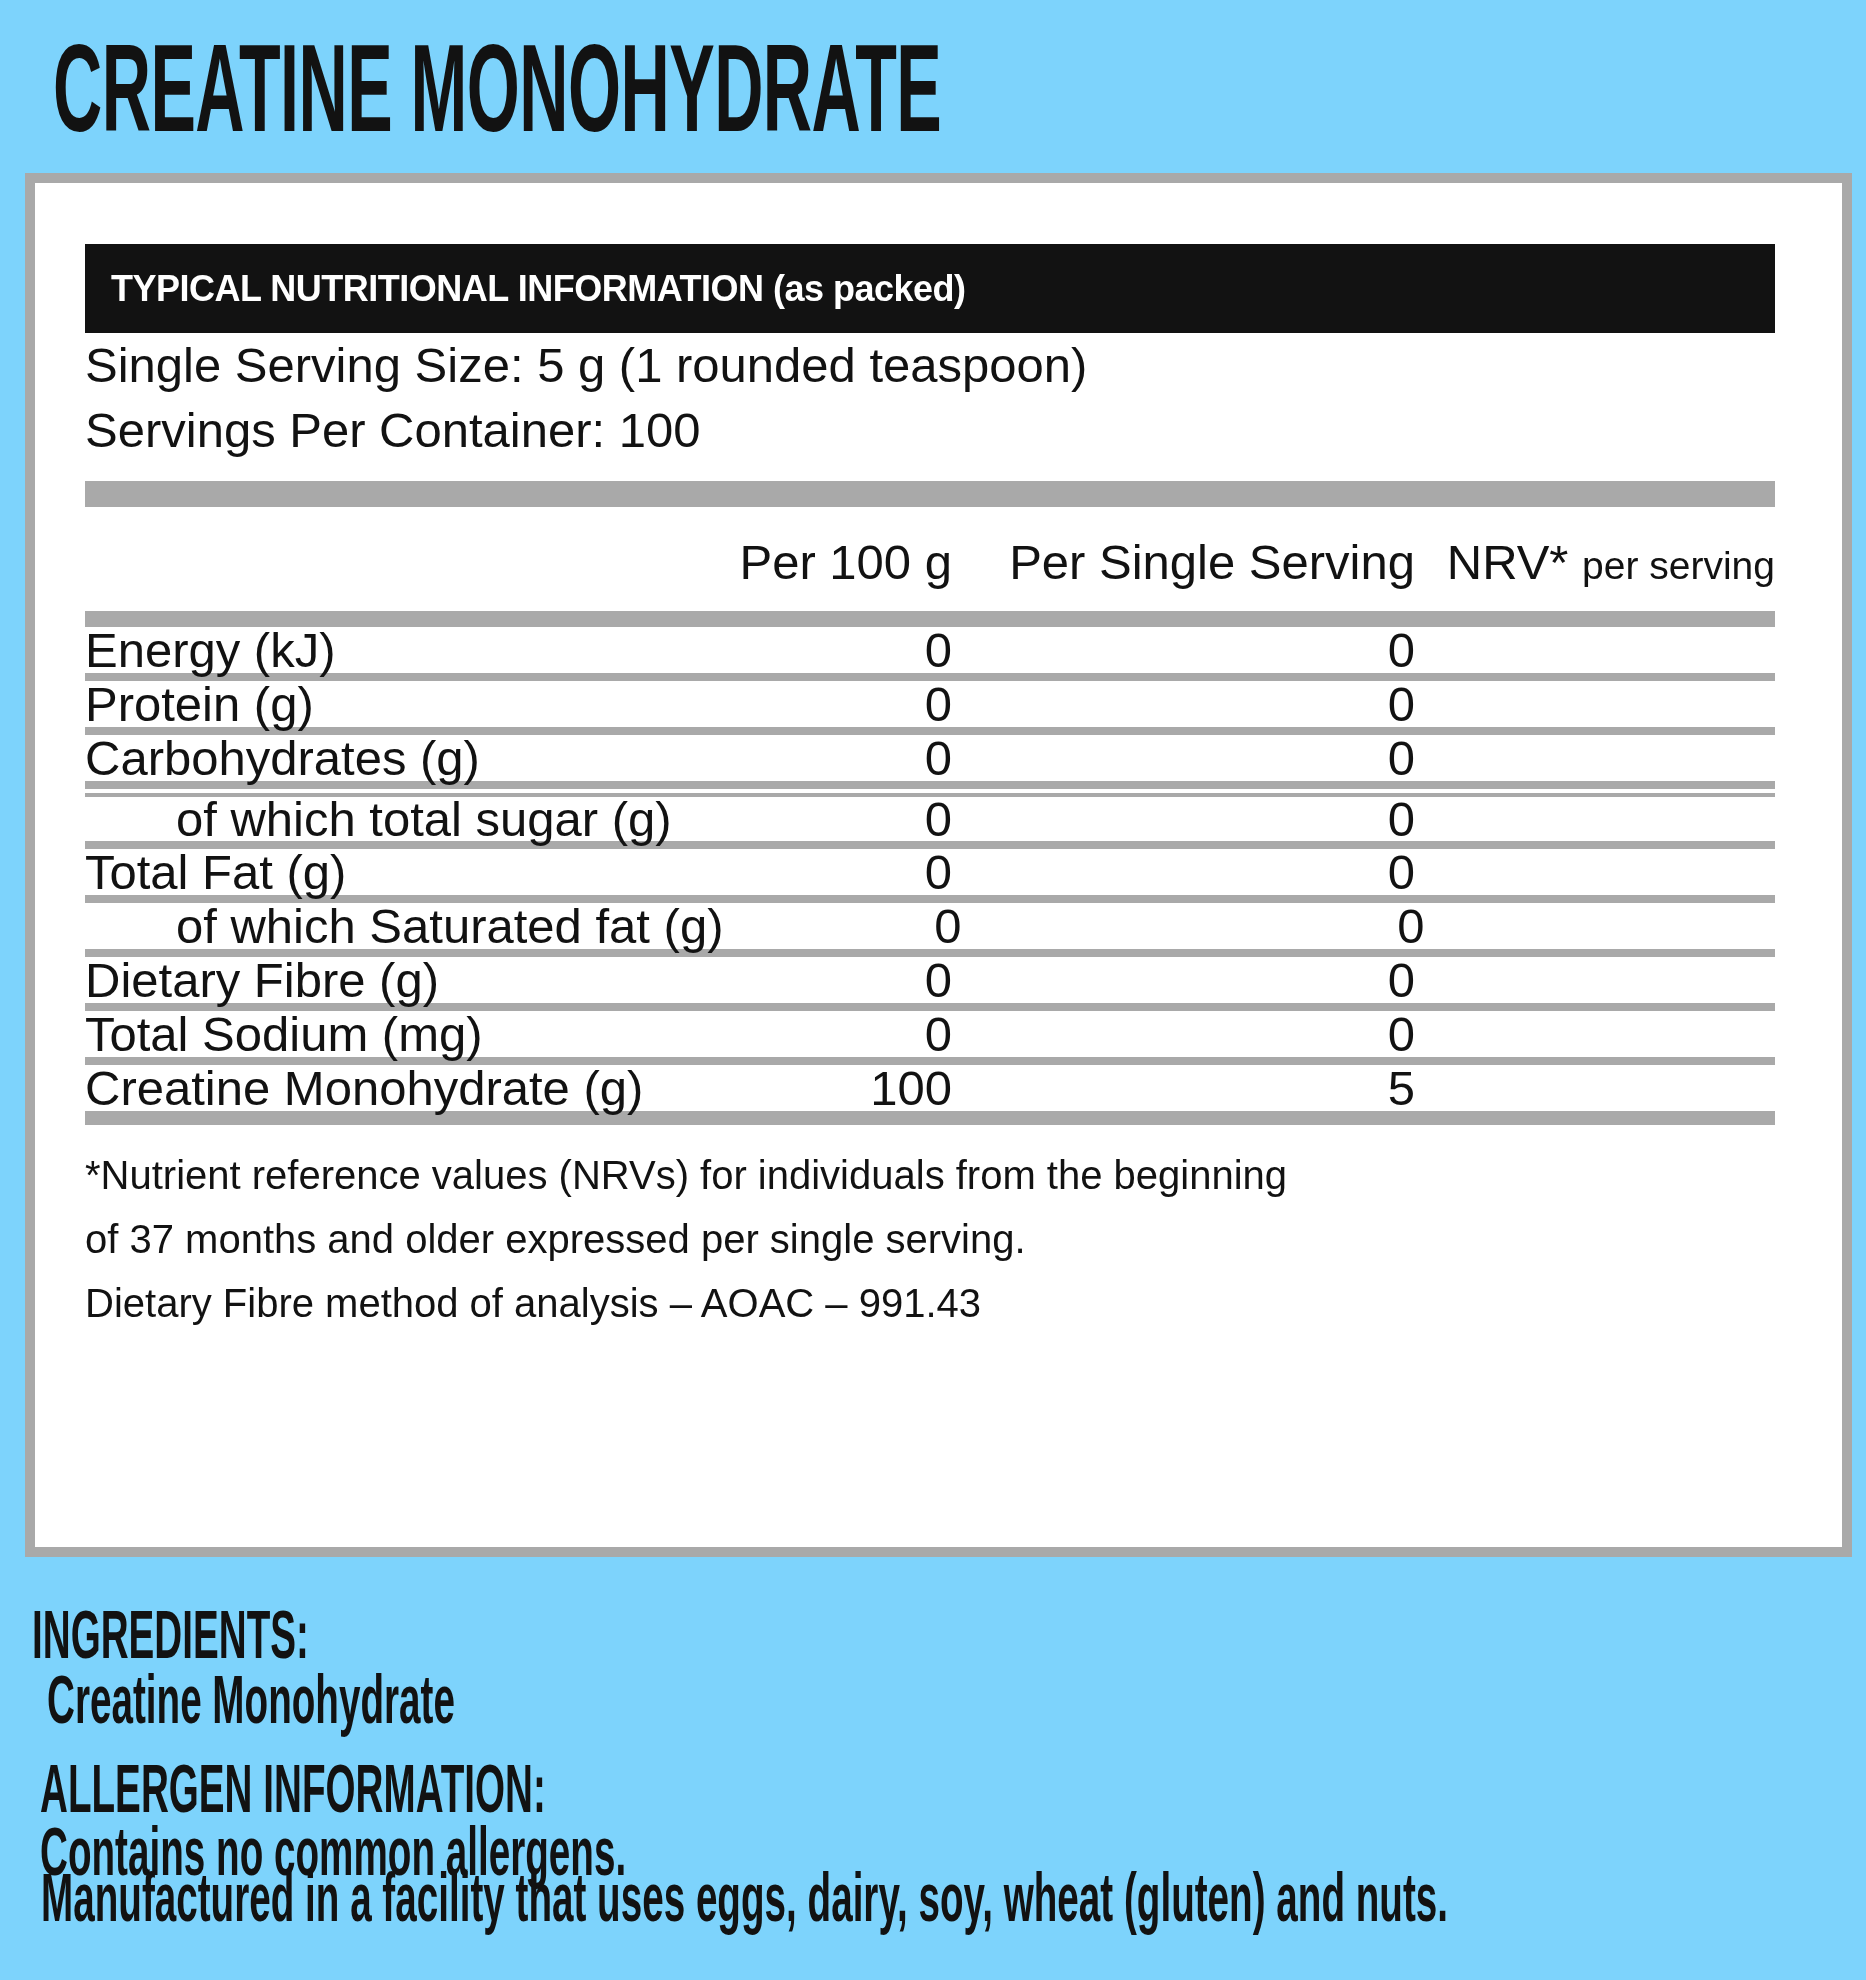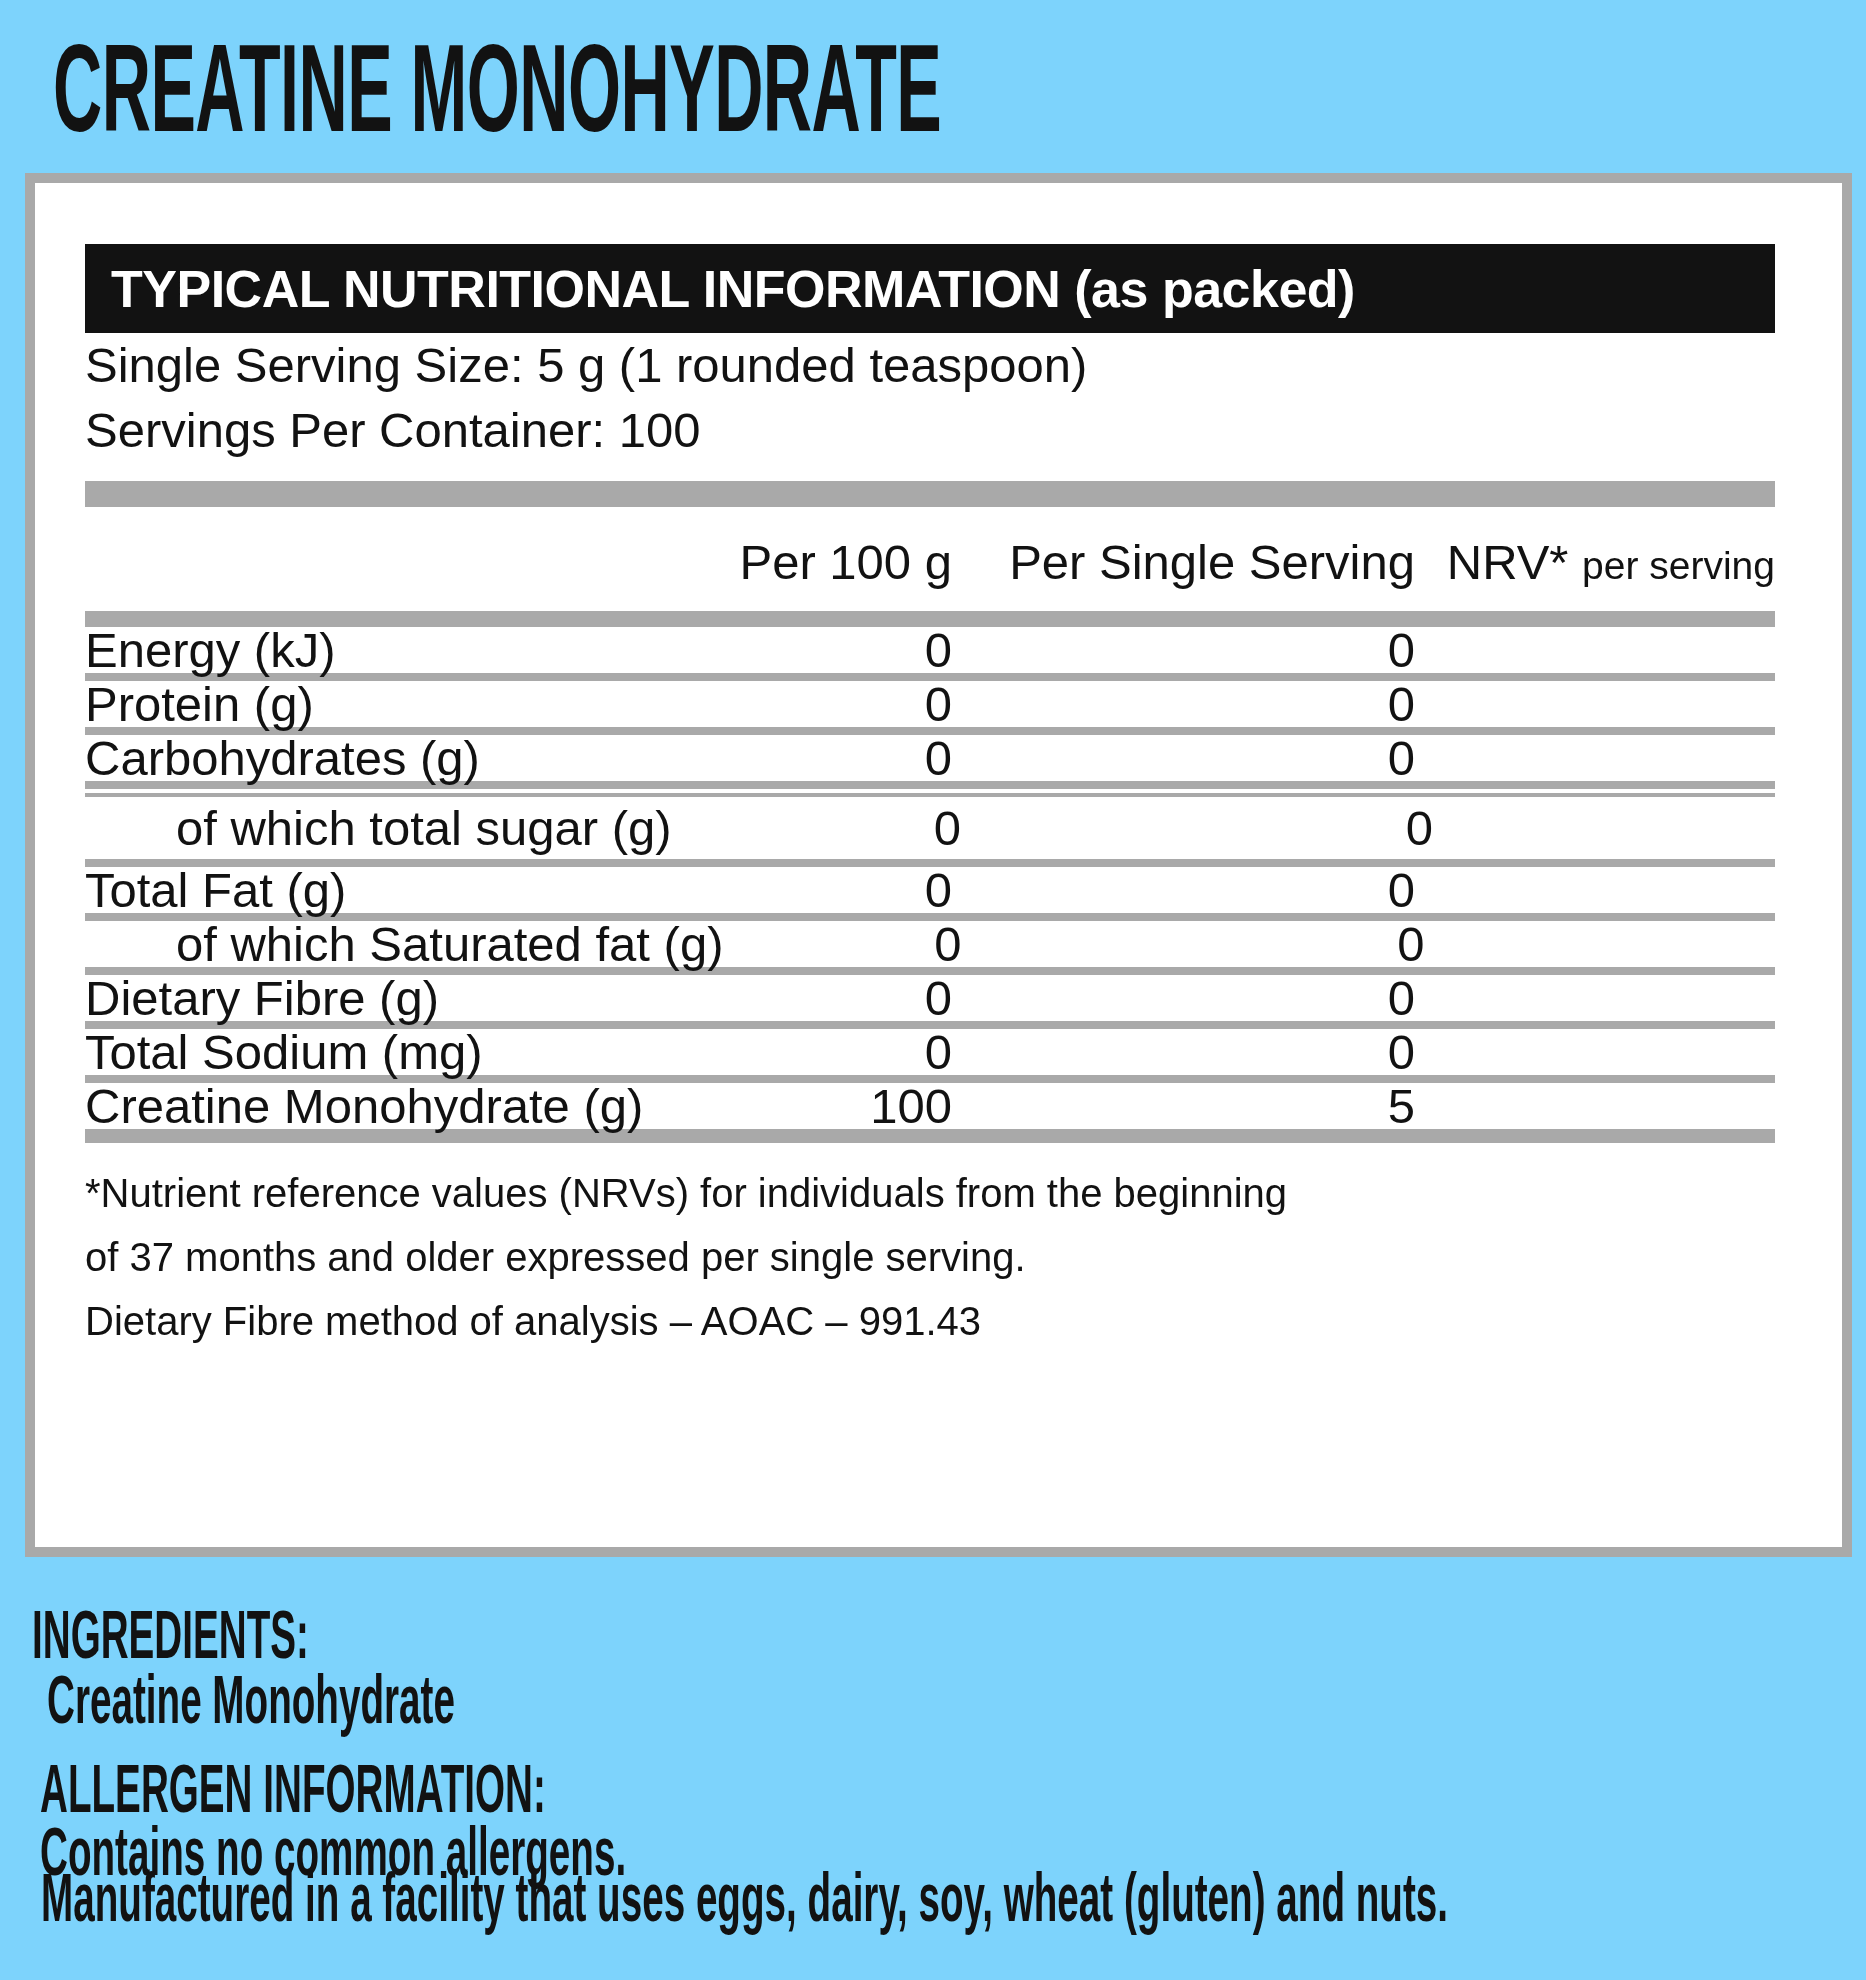--- a/index.html
+++ b/index.html
@@ -46,7 +46,7 @@
     background: #121212;
     color: #ffffff;
     font-weight: 700;
-    font-size: 52px;
+    font-size: 36px;
     display: flex;
     align-items: center;
     padding-left: 26px;

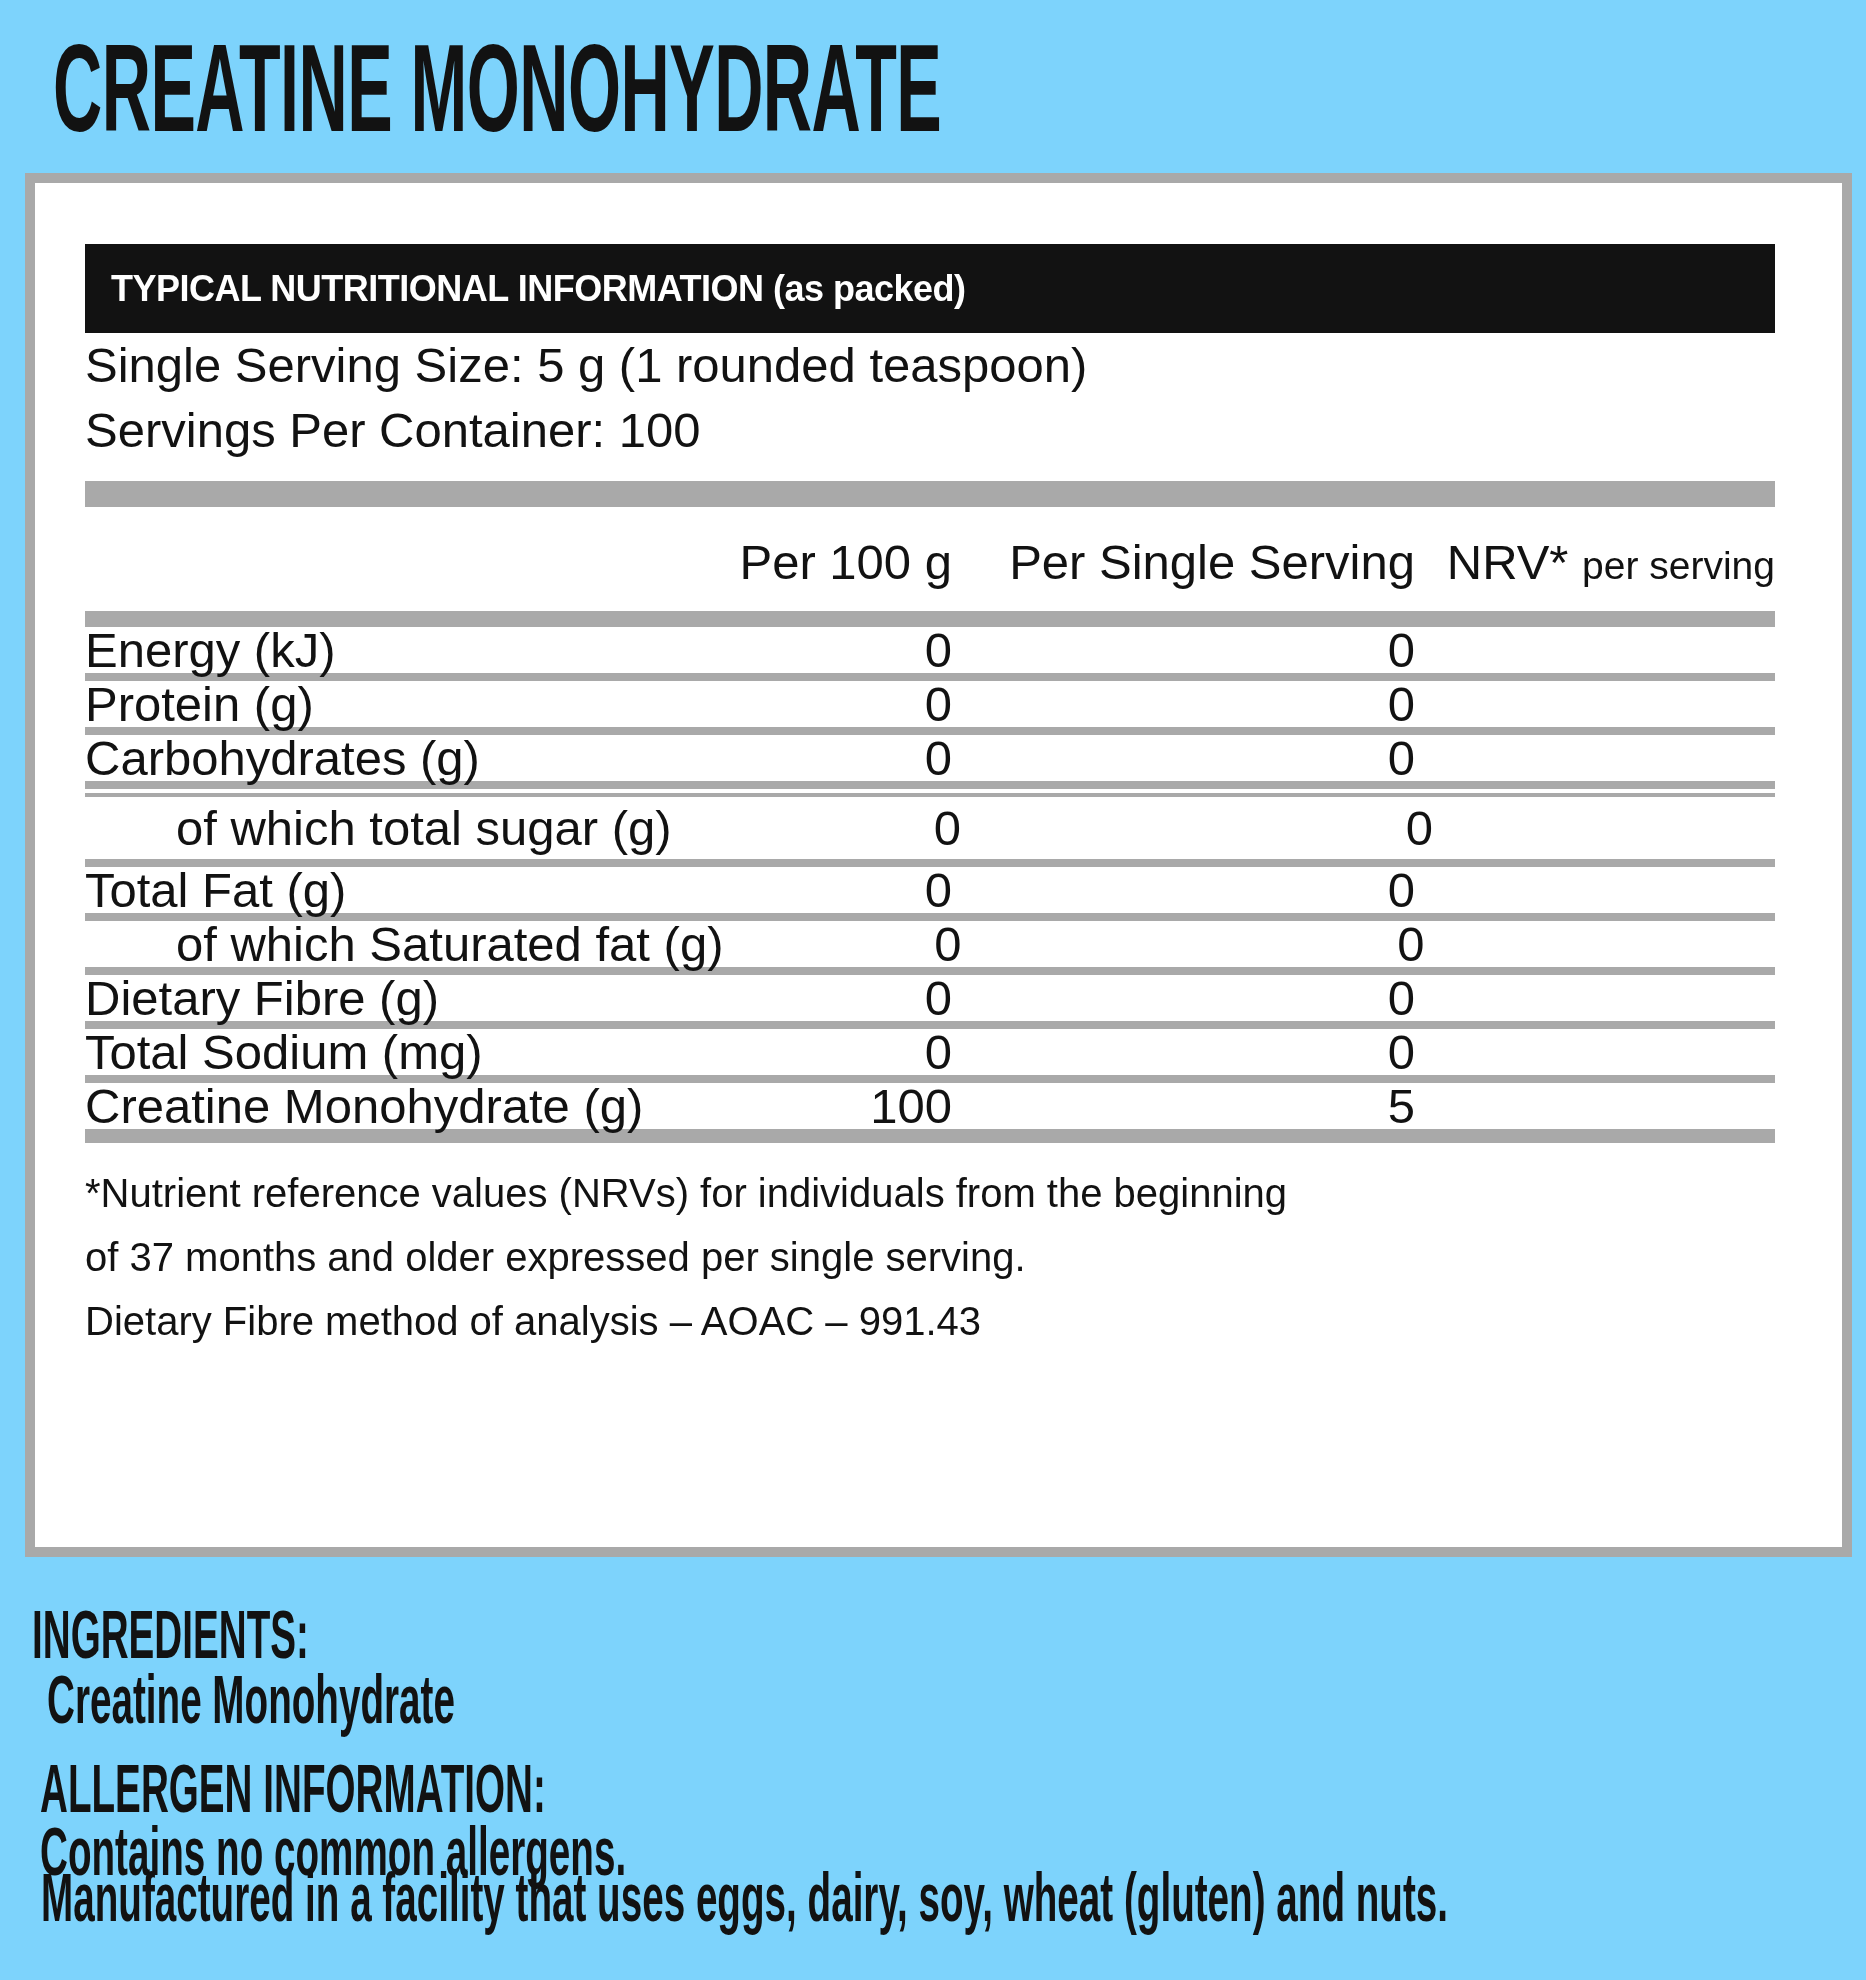--- a/index.html
+++ b/index.html
@@ -88,7 +88,7 @@
     font-size: 49px;
     color: #121212;
   }
-  .trow.short { height: 62px; gap: 9px; }
+  .trow.short { height: 44px; }
   .trow.indent .c-label { padding-left: 91px; }
   .sep { height: 8px; background: #a9a9a9; }
   .sep-gap { height: 4px; background: #ffffff; }

